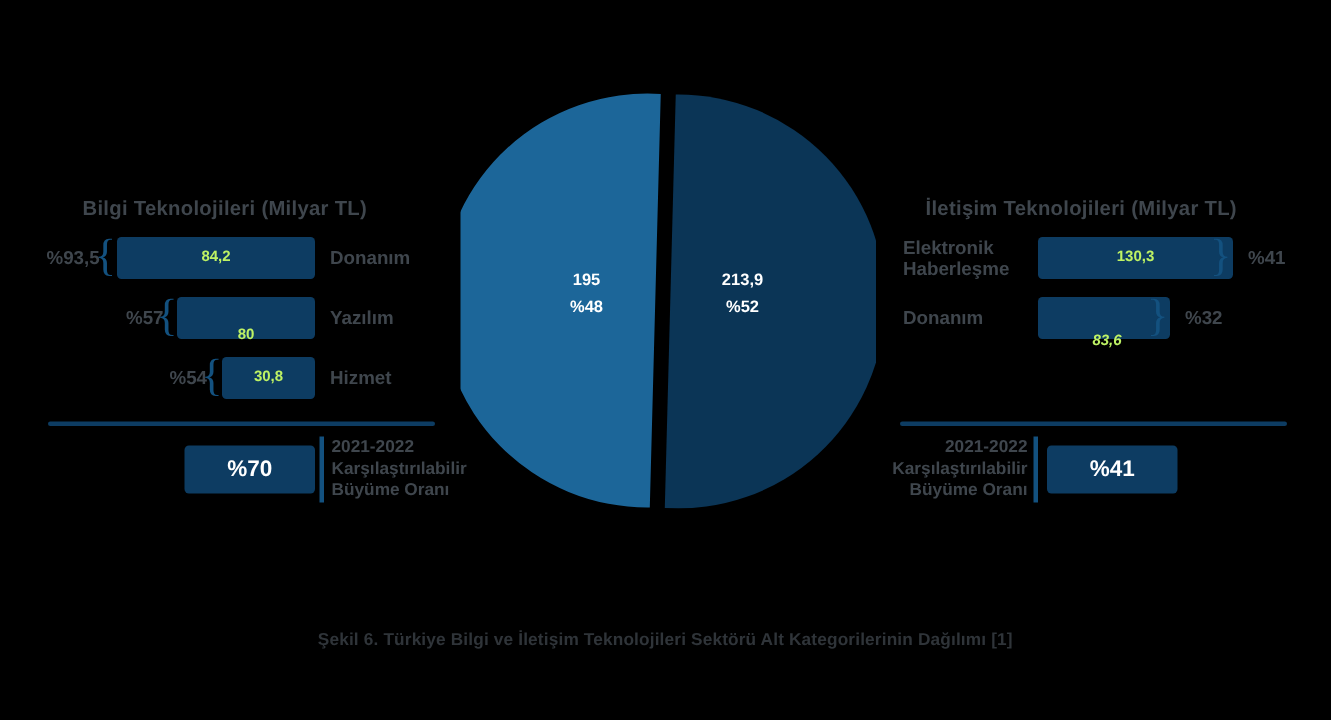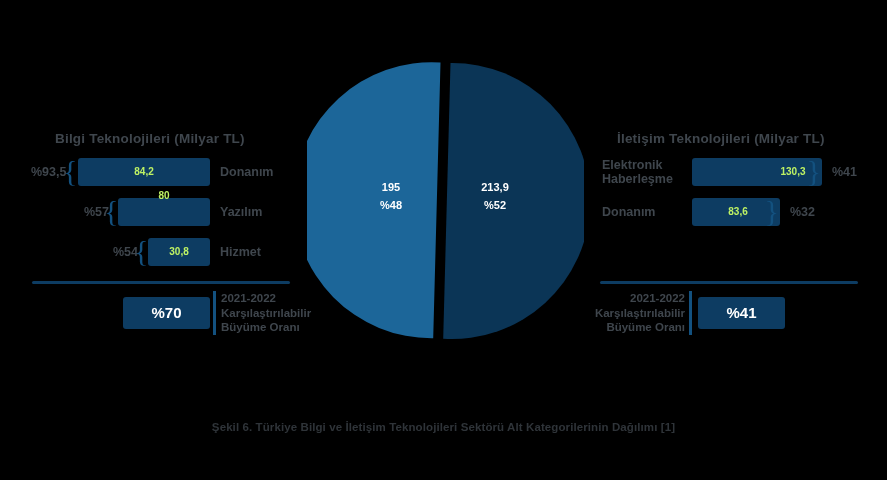--- a/index.html
+++ b/index.html
@@ -101,7 +101,7 @@
   #ict-bar-1 { left: 692px; top: 158px; width: 130px; }
   #ict-bar-2 { left: 692px; top: 198px; width: 88px;  }
 
-  #ict-val-1 { left: 692px; top: 158px; width: 130px; margin-left: 36px; }
+  #ict-val-1 { left: 692px; top: 158px; width: 130px; }
   #ict-val-2 { left: 692px; top: 198px; width: 92px;  }
 
   #ict-cat-1 { left: 602px; top: 158px; }

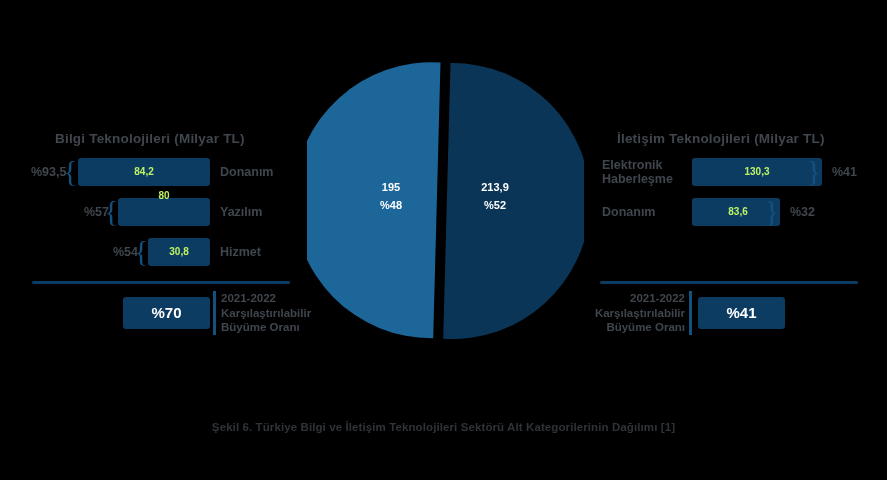--- a/index.html
+++ b/index.html
@@ -82,7 +82,7 @@
   #it-bar-3 { left: 148px; top: 238px; width: 62px;  }
 
   #it-val-1 { left: 78px;  top: 158px; width: 132px; }
-  #it-val-2 { left: 118px; top: 182px; width: 92px;  }
+  #it-val-2 { left: 118px; top: 210px; width: 92px;  }
   #it-val-3 { left: 148px; top: 238px; width: 62px;  }
 
   #it-cat-1 { left: 220px; top: 165px; }

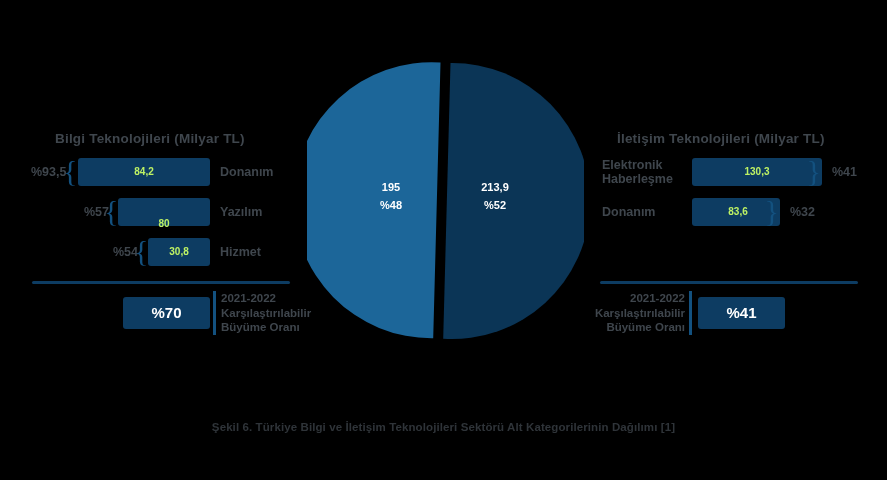--- a/index.html
+++ b/index.html
@@ -102,7 +102,7 @@
   #ict-bar-2 { left: 692px; top: 198px; width: 88px;  }
 
   #ict-val-1 { left: 692px; top: 158px; width: 130px; }
-  #ict-val-2 { left: 692px; top: 198px; width: 92px;  }
+  #ict-val-2 { left: 692px; top: 214px; width: 92px; font-style: italic;  }
 
   #ict-cat-1 { left: 602px; top: 158px; }
   #ict-cat-2 { left: 602px; top: 205px; }

